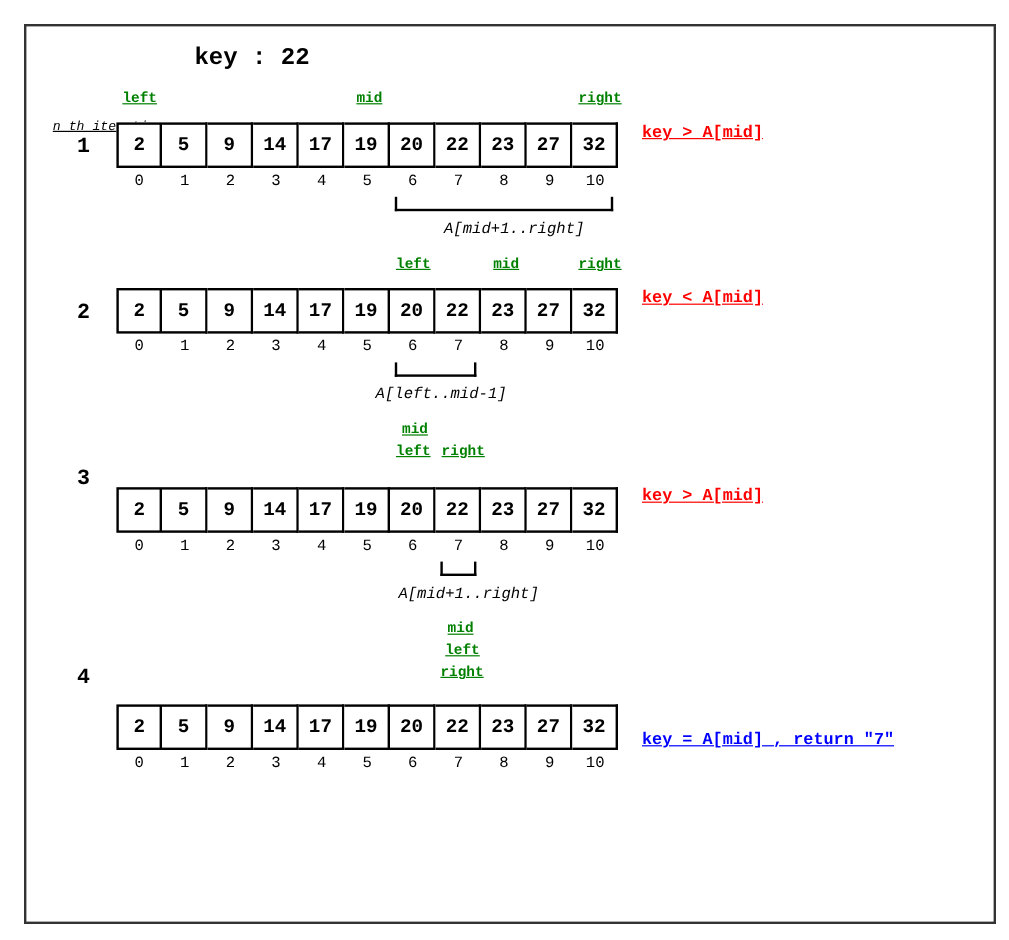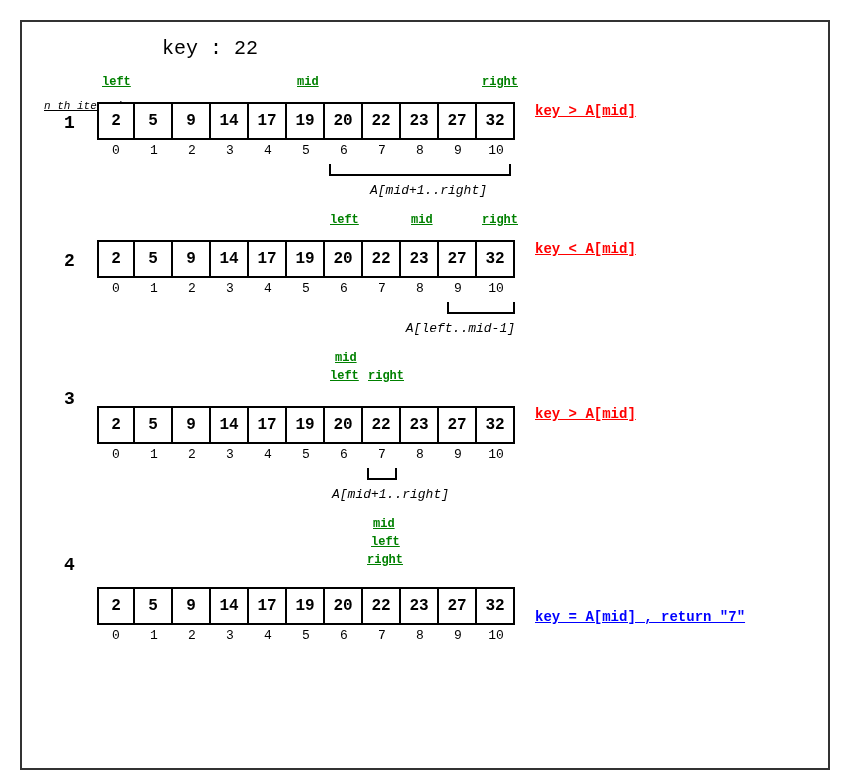--- a/index.html
+++ b/index.html
@@ -21,7 +21,7 @@
     }
     .key-label {
       font-size: 20px;
-      font-weight: normal;
+      font-weight: bold;
       margin-left: 120px;
       margin-bottom: 10px;
     }

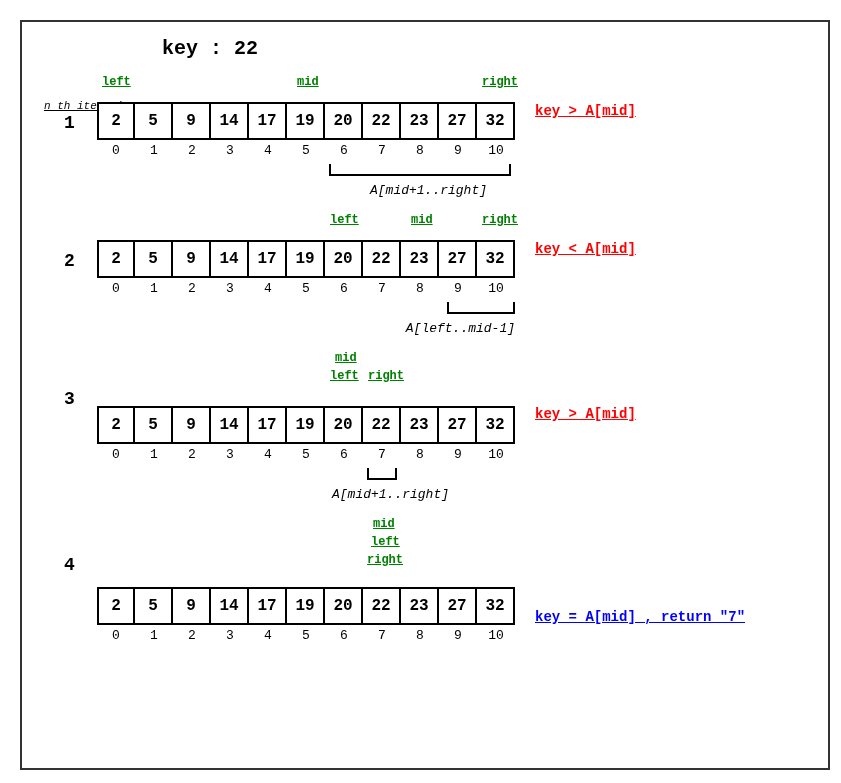--- a/index.html
+++ b/index.html
@@ -116,7 +116,7 @@
             <div style="width: 38px; text-align: center; font-size: 13px;">9</div>
             <div style="width: 38px; text-align: center; font-size: 13px;">10</div>
           </div>
-          <div style="margin-top: 5px; position: relative; text-align: right;"><div style="margin-left: 232px; width: 68px; height: 12px; border-left: 2.5px solid rgb(0, 0, 0); border-right: 2.5px solid rgb(0, 0, 0); border-bottom: 2.5px solid rgb(0, 0, 0); display: inline-block;"></div><div style="margin-left: 216px; font-size: 13px; font-style: italic; margin-top: 2px;">A[left..mid-1]</div></div>
+          <div style="margin-top: 5px; position: relative;"><div style="margin-left: 232px; width: 68px; height: 12px; border-left: 2.5px solid rgb(0, 0, 0); border-right: 2.5px solid rgb(0, 0, 0); border-bottom: 2.5px solid rgb(0, 0, 0); display: inline-block;"></div><div style="margin-left: 216px; font-size: 13px; font-style: italic; margin-top: 2px;">A[left..mid-1]</div></div>
         </div>
         <div style="font-size: 14px; font-weight: bold; color: red; text-decoration: underline; margin-left: 20px; margin-top: 28px; flex-shrink: 0; white-space: nowrap;">key &lt; A[mid]</div>
       </div>

